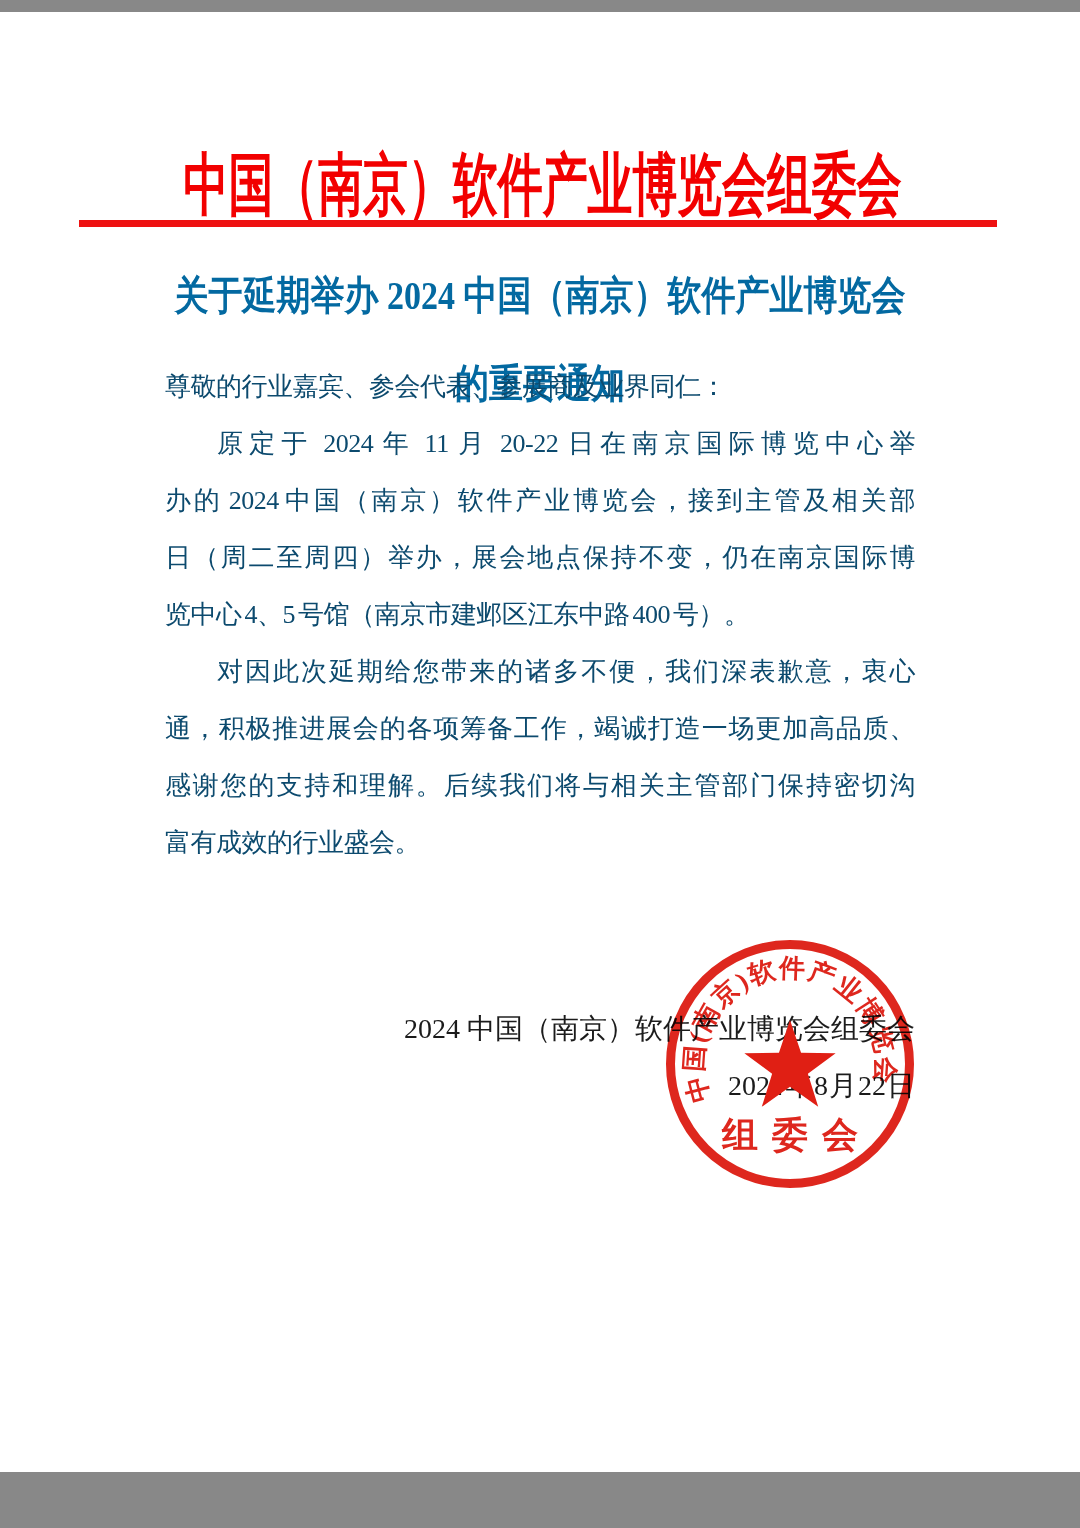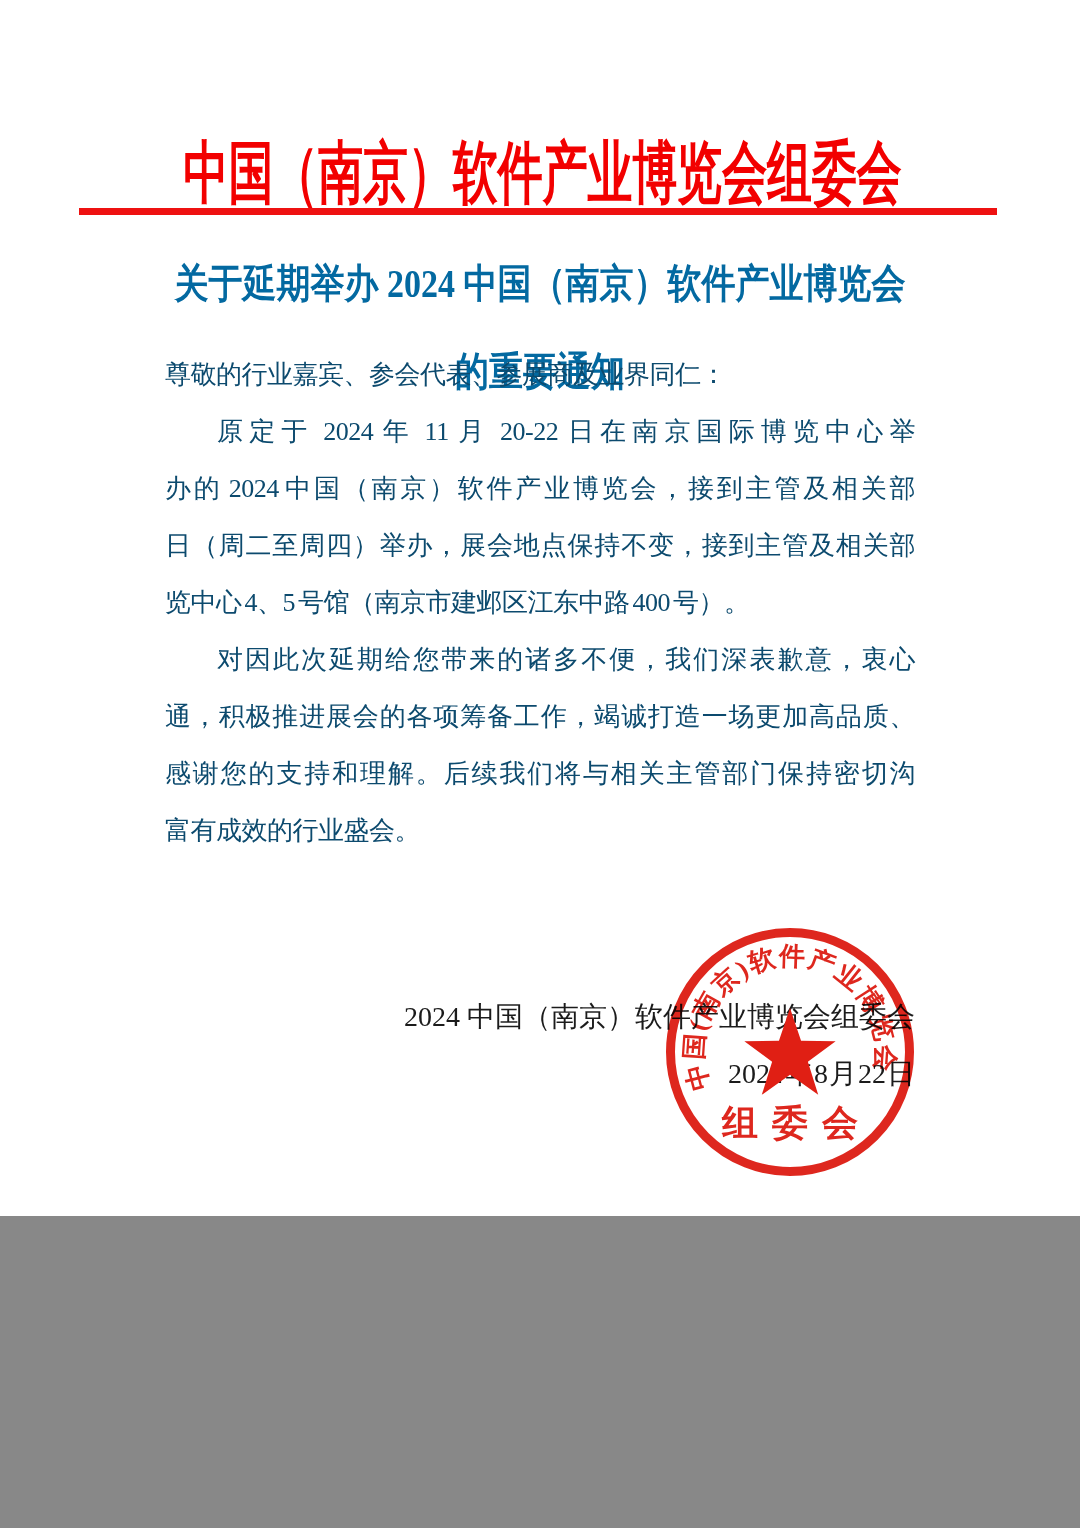--- a/index.html
+++ b/index.html
@@ -5,8 +5,8 @@
   html,body{margin:0;padding:0;background:#888;}
   .page{
     position:relative;
-    width:1080px;height:1216px;
-    margin:0 auto;
+    width:1080px;height:1460px;
+    margin:12px auto;
     background:#ffffff;
     overflow:hidden;
     font-family:"Liberation Serif","DejaVu Serif",serif;

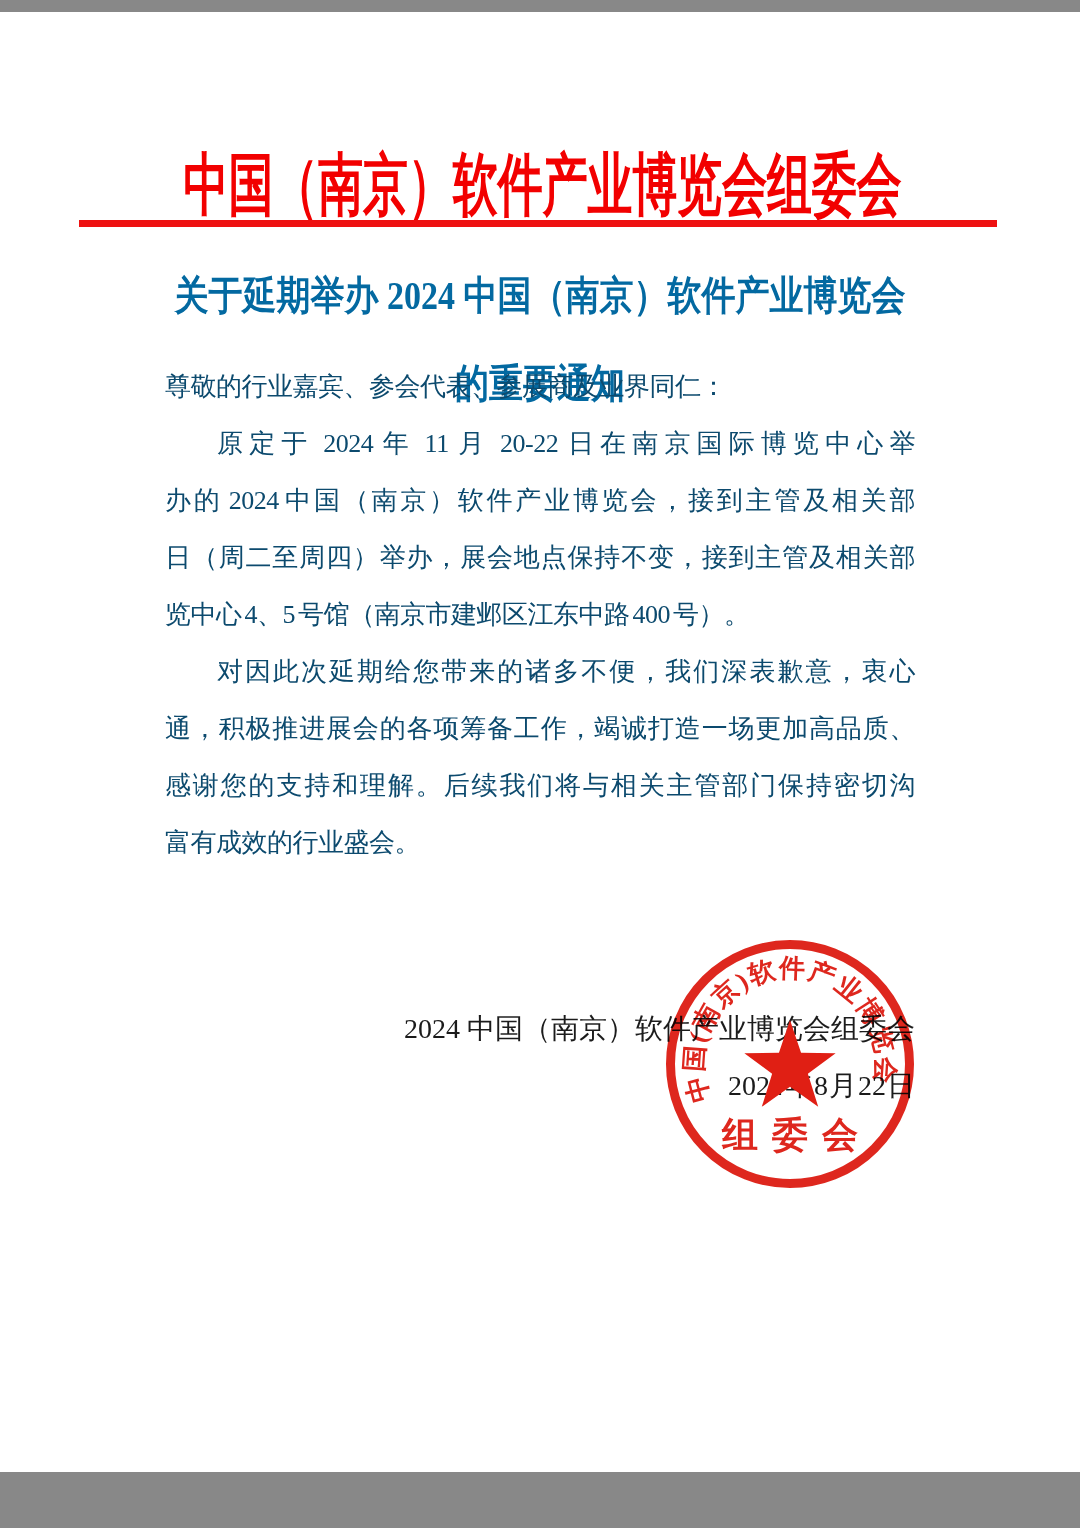--- a/index.html
+++ b/index.html
@@ -99,7 +99,7 @@
     <div class="line">尊敬的行业嘉宾、参会代表、参展商及业界同仁：</div>
     <div class="line indent just">原定于 2024 年 11 月 20-22 日在南京国际博览中心举</div>
     <div class="line just">办的 2024 中国（南京）软件产业博览会，接到主管及相关部</div>
-    <div class="line just">日（周二至周四）举办，展会地点保持不变，接到主管及相关部</div>
+    <div class="line just">日（周二至周四）举办，展会地点保持不变，仍在南京国际博</div>
     <div class="line">览中心 4、5 号馆（南京市建邺区江东中路 400 号）。</div>
     <div class="line indent just">对因此次延期给您带来的诸多不便，我们深表歉意，衷心</div>
     <div class="line just">通，积极推进展会的各项筹备工作，竭诚打造一场更加高品质、</div>

